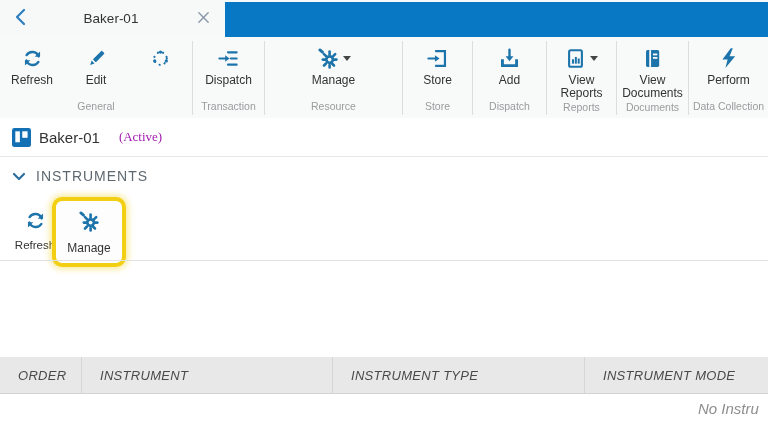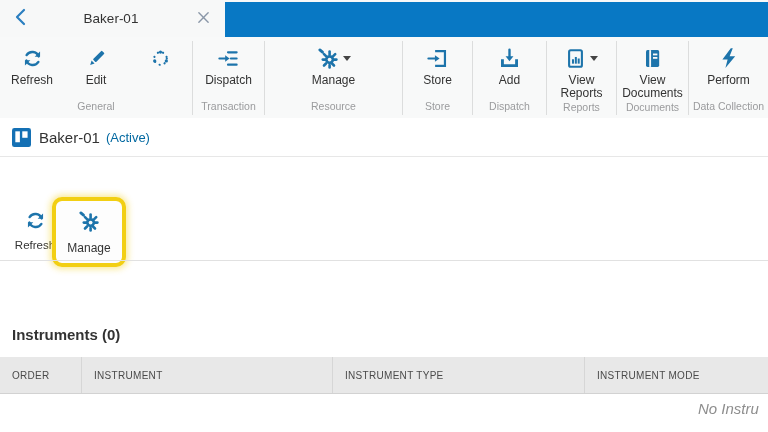--- a/index.html
+++ b/index.html
@@ -31,7 +31,7 @@
               border-bottom:1px solid #e7e7e7;display:flex;align-items:center;}
   .rec-icon{margin:0 8px 0 12px;width:19px;height:19px;display:flex;}
   .rec-title{font-size:15px;color:#333;}
-  .rec-status{margin-left:6px;font-size:13px;color:#0369a1;}
+  .rec-status{margin-left:19px;font-size:13px;color:#a21caf;font-family:Liberation Serif, serif;}
   
   .sec-header{position:absolute;left:0;top:162px;height:28px;display:flex;align-items:center;cursor:pointer;}
   .sec-chevron{margin:0 10px 0 12px;display:flex;}

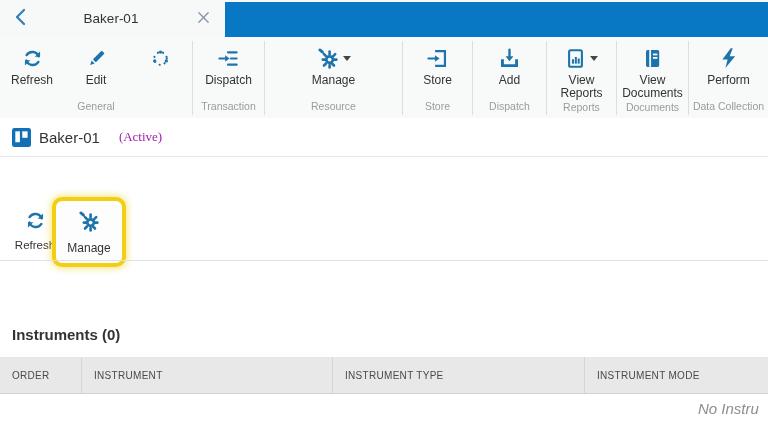--- a/index.html
+++ b/index.html
@@ -261,6 +261,14 @@
     <span class="rec-status">(Active)</span>
   </div>
 
+  <div class="sec-header">
+    <span class="sec-chevron">
+      <svg width="14" height="9" viewBox="0 0 14 9">
+          <path d="M2 2l5 5 5-5" fill="none" stroke="#2b6f9e" stroke-width="2.2" stroke-linecap="round" stroke-linejoin="round"></path>
+        </svg>
+    </span>
+    <span class="sec-title">INSTRUMENTS</span>
+  </div>
 
   <div class="sub-toolbar" id="subtoolbar">
       <div class="sub-btn" style="left: 8px;">

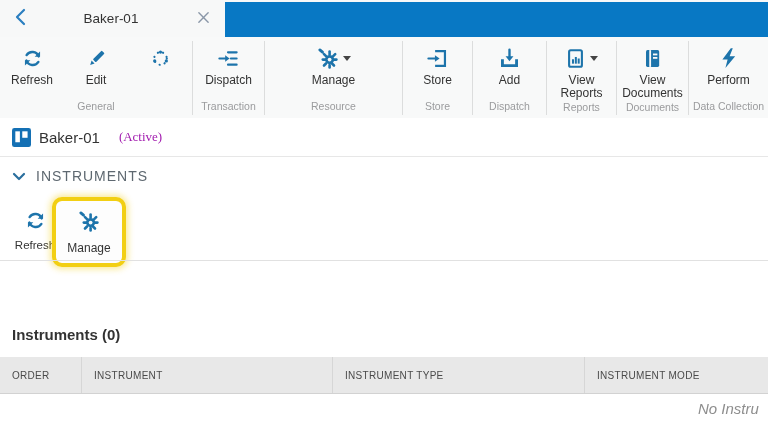--- a/index.html
+++ b/index.html
@@ -308,7 +308,6 @@
 
   <div class="hdivider"></div>
 
-  <div class="table-title">Instruments (0)</div>
 
   <div class="itable" id="itable">
       <div class="col" style="width: 82px; flex: 0 0 82px;">ORDER</div>

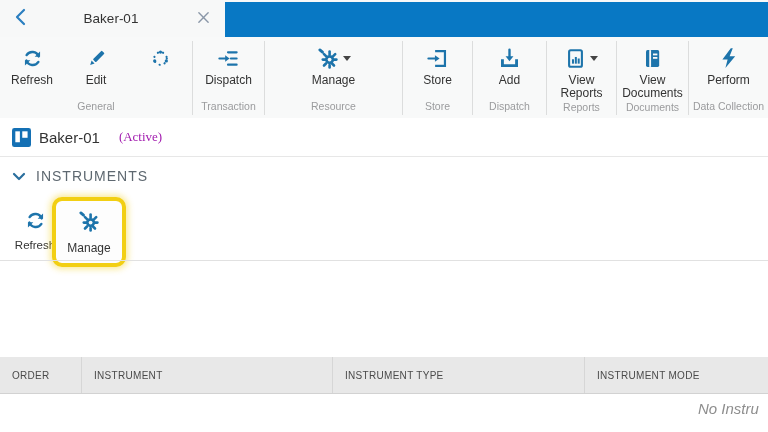--- a/index.html
+++ b/index.html
@@ -47,8 +47,8 @@
   .table-title{position:absolute;left:12px;top:326px;font-size:15px;font-weight:bold;color:#333;}
   .itable{position:absolute;left:0;top:357px;width:768px;height:36px;background:#e8e8e8;
           border-bottom:1px solid #d2d2d2;display:flex;}
-  .itable .col{box-sizing:border-box;display:flex;align-items:center;padding-left:12px;
-               border-right:1px solid #d6d6d6;font-size:10px;color:#4a4a4a;letter-spacing:.3px;}
+  .itable .col{box-sizing:border-box;display:flex;align-items:center;padding-left:18px;
+               border-right:1px solid #d6d6d6;font-size:13px;color:#4a4a4a;letter-spacing:.3px;font-style:italic;}
   .itable .col:last-child{border-right:none;flex:1;}
   .empty-msg{position:absolute;left:698px;top:400px;font-size:15px;font-style:italic;color:#8e8e8e;white-space:nowrap;}
 </style>

